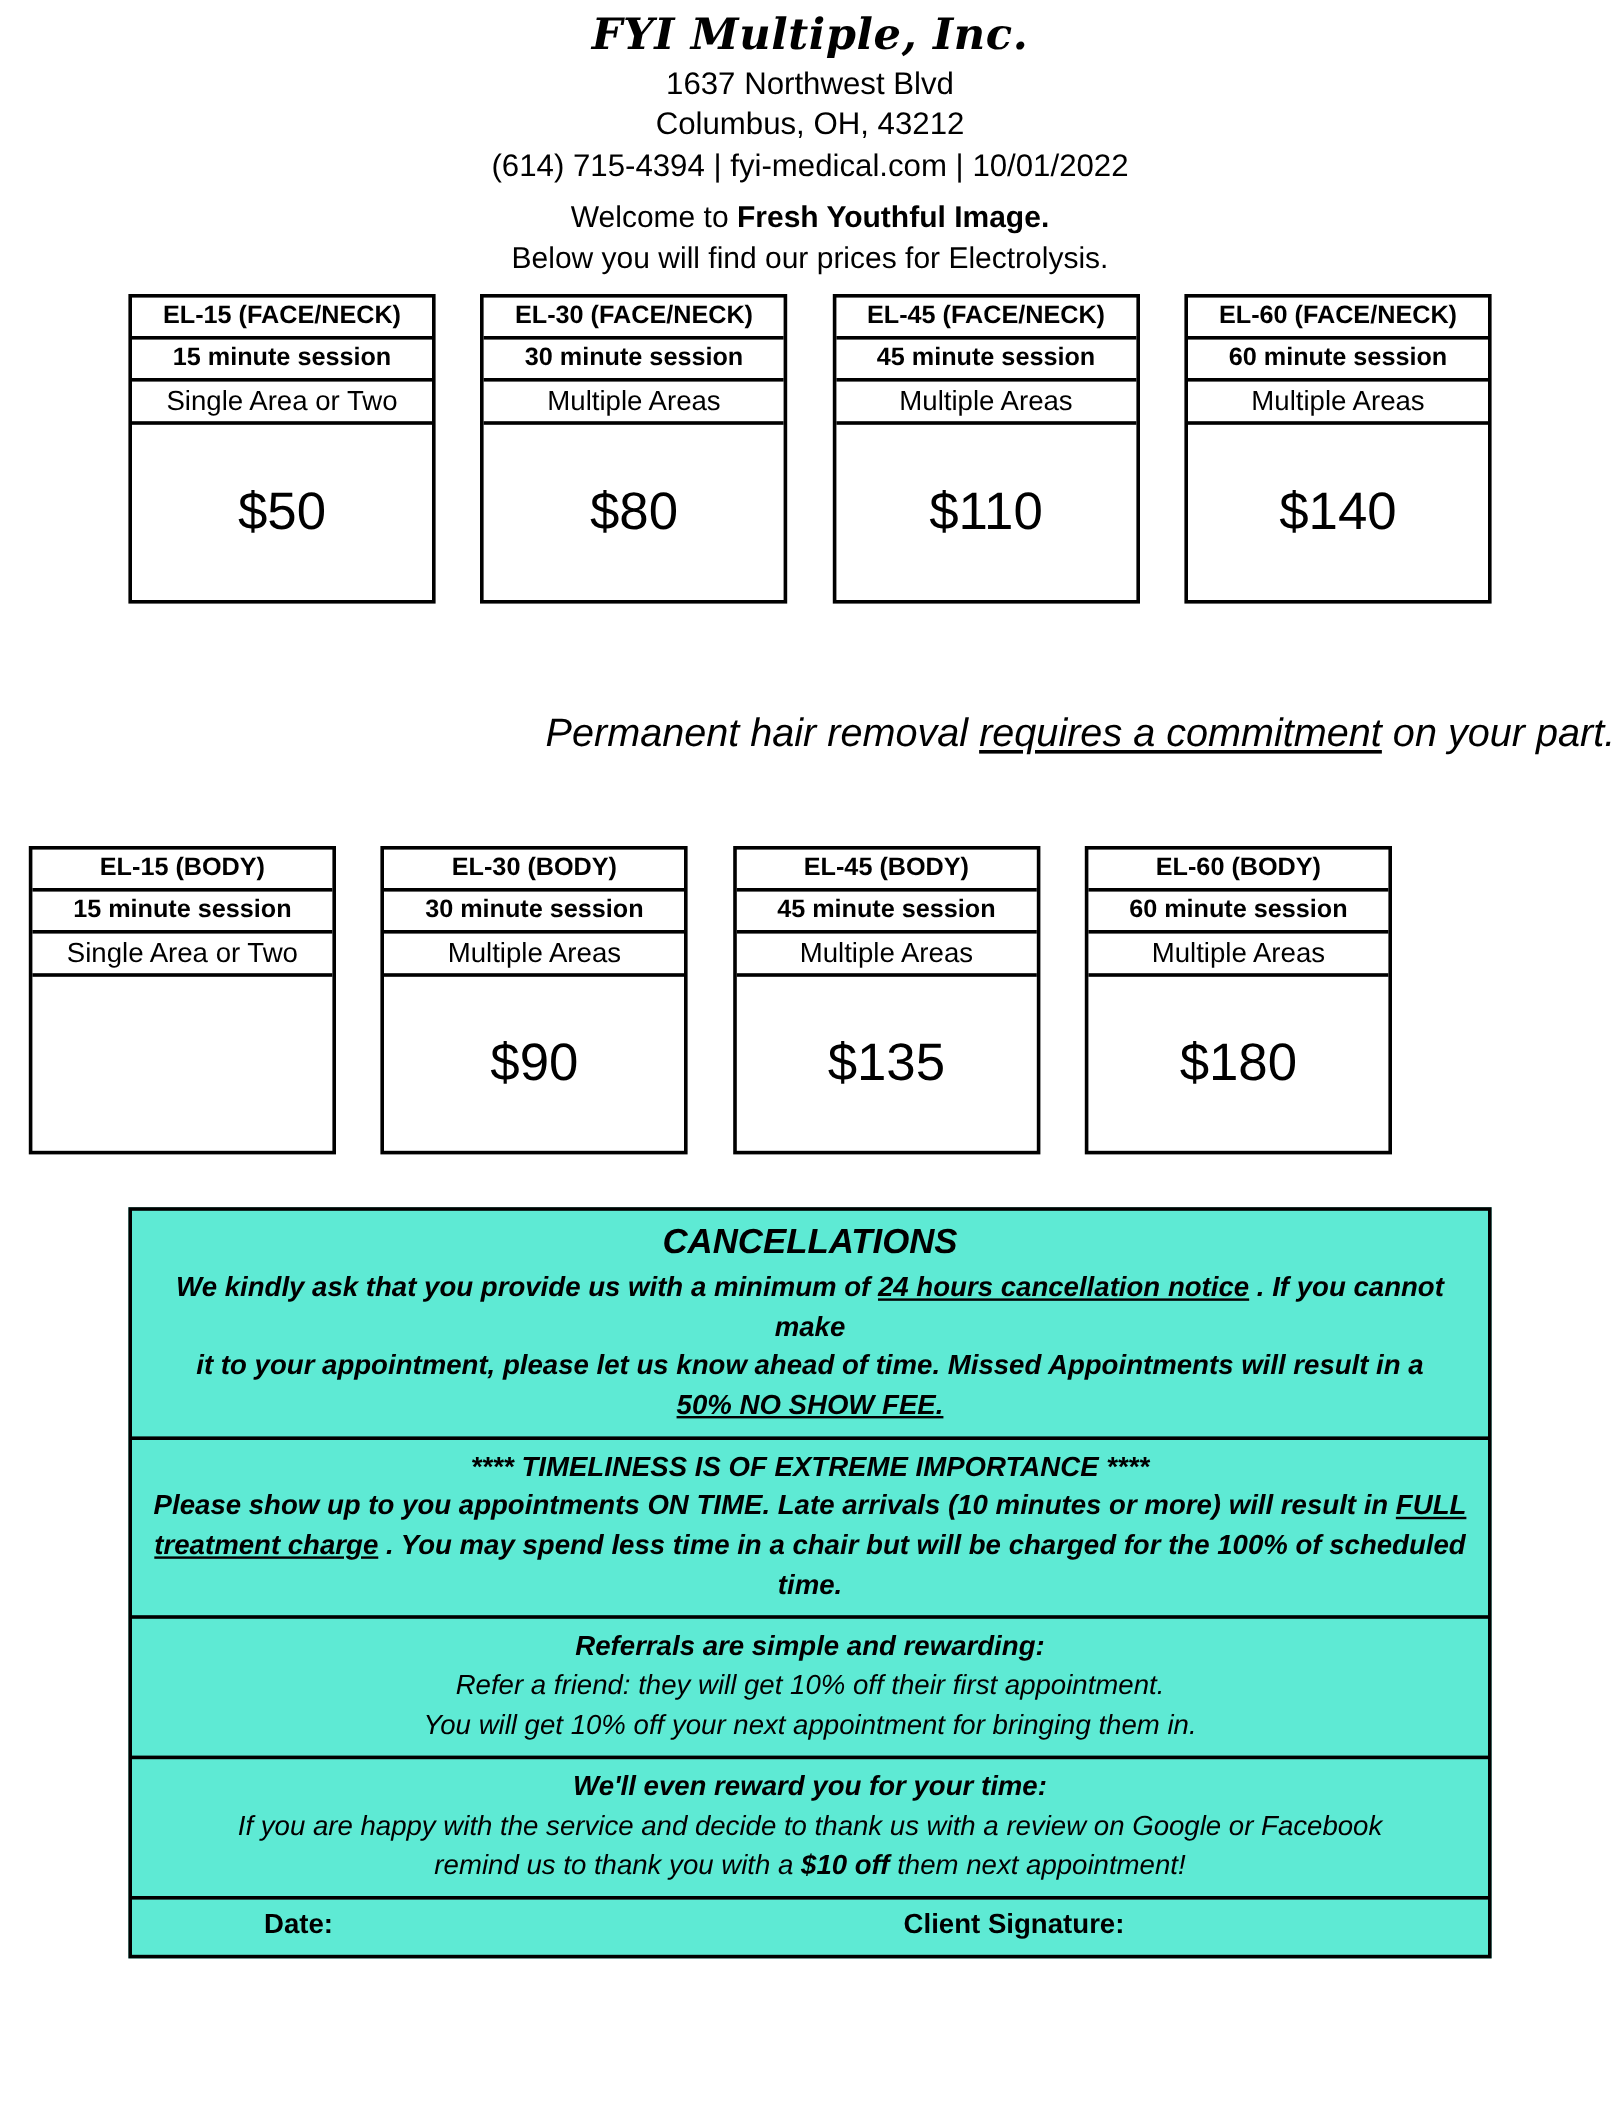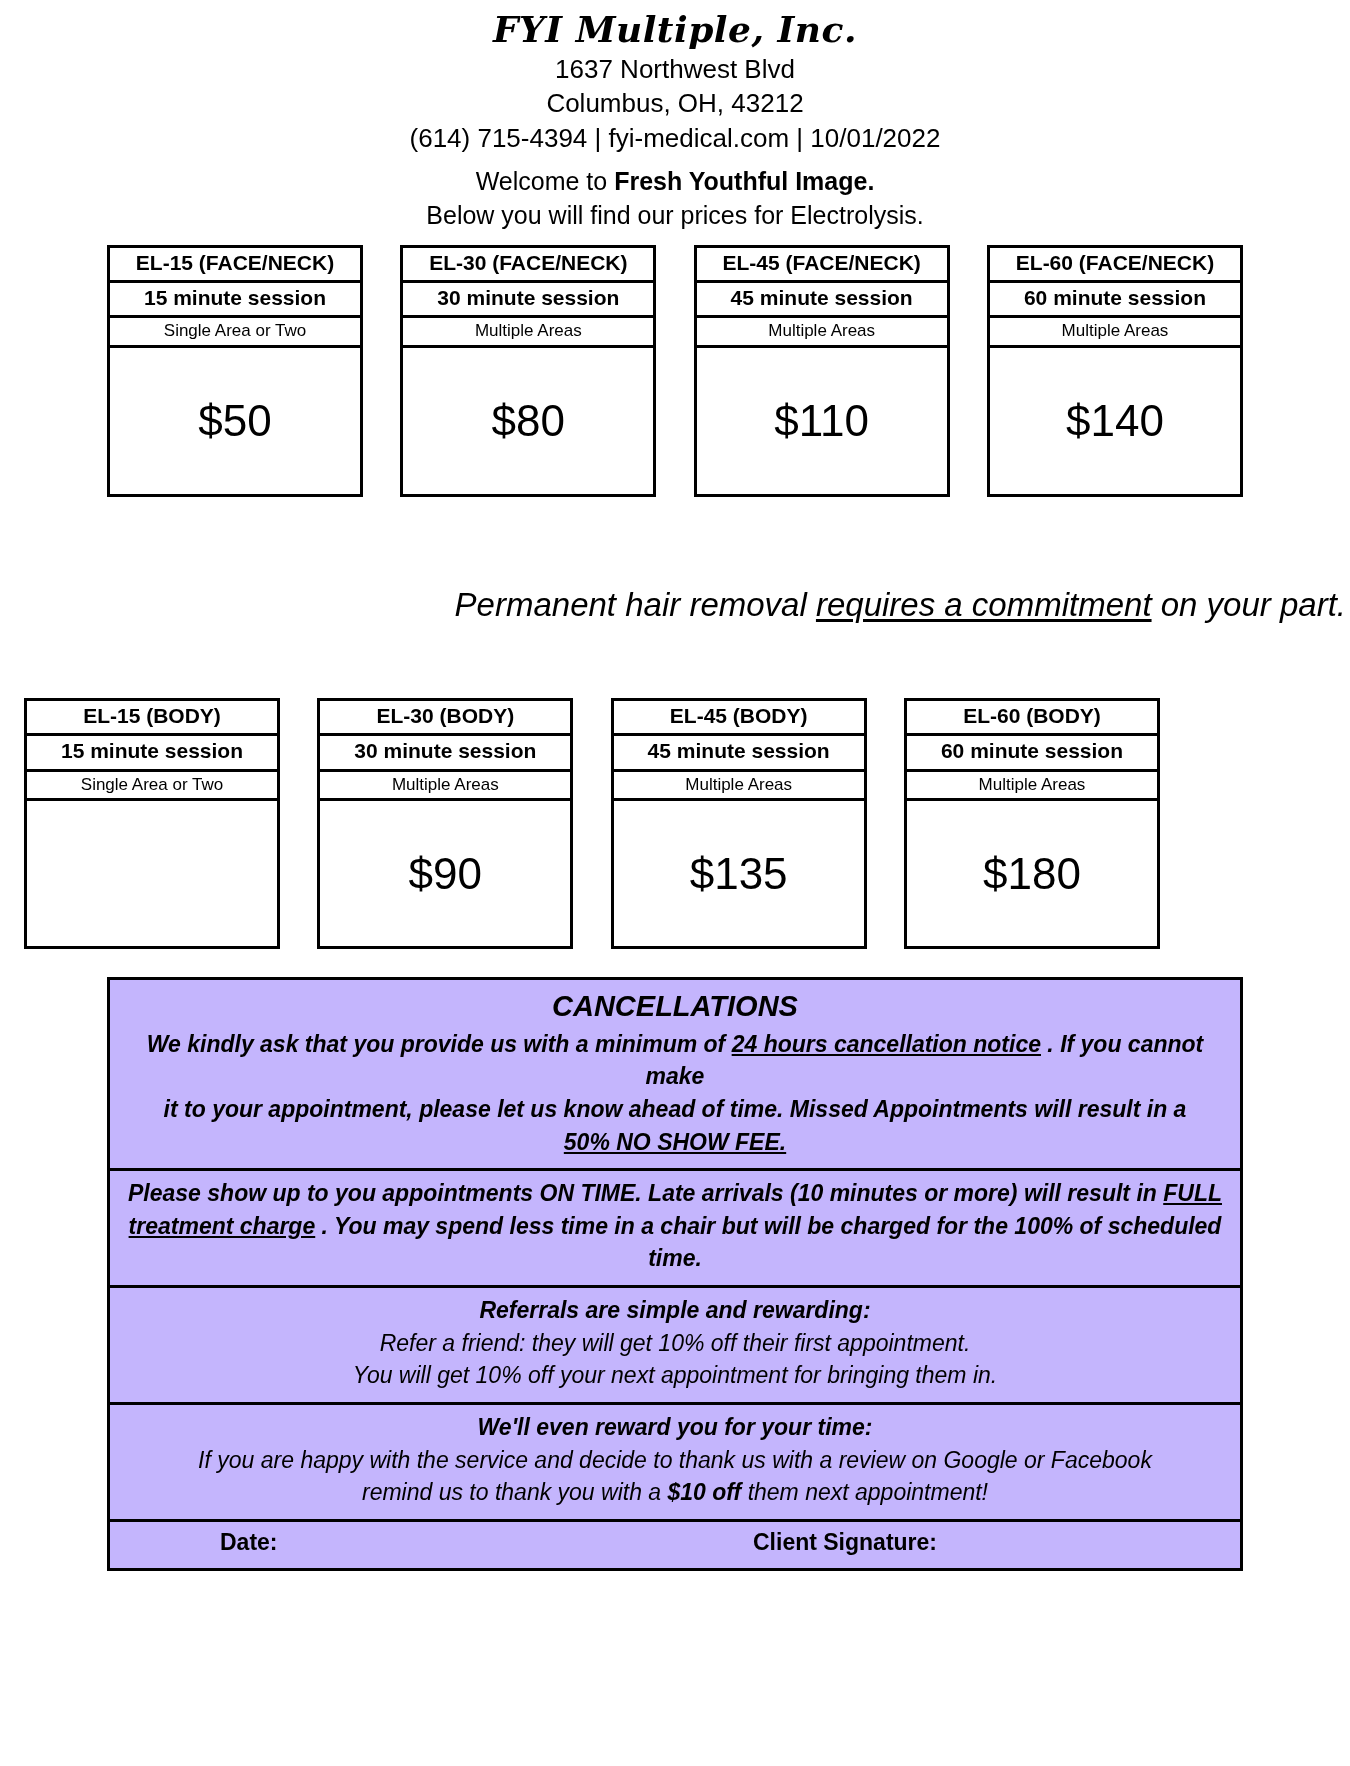--- a/index.html
+++ b/index.html
@@ -86,7 +86,7 @@
     line-height: 1.05;
   }
   .card .row.area {
-    font-size: 17px;
+    font-size: 23px;
     font-weight: normal;
     padding: 4px 2px 5px;
     line-height: 1.05;

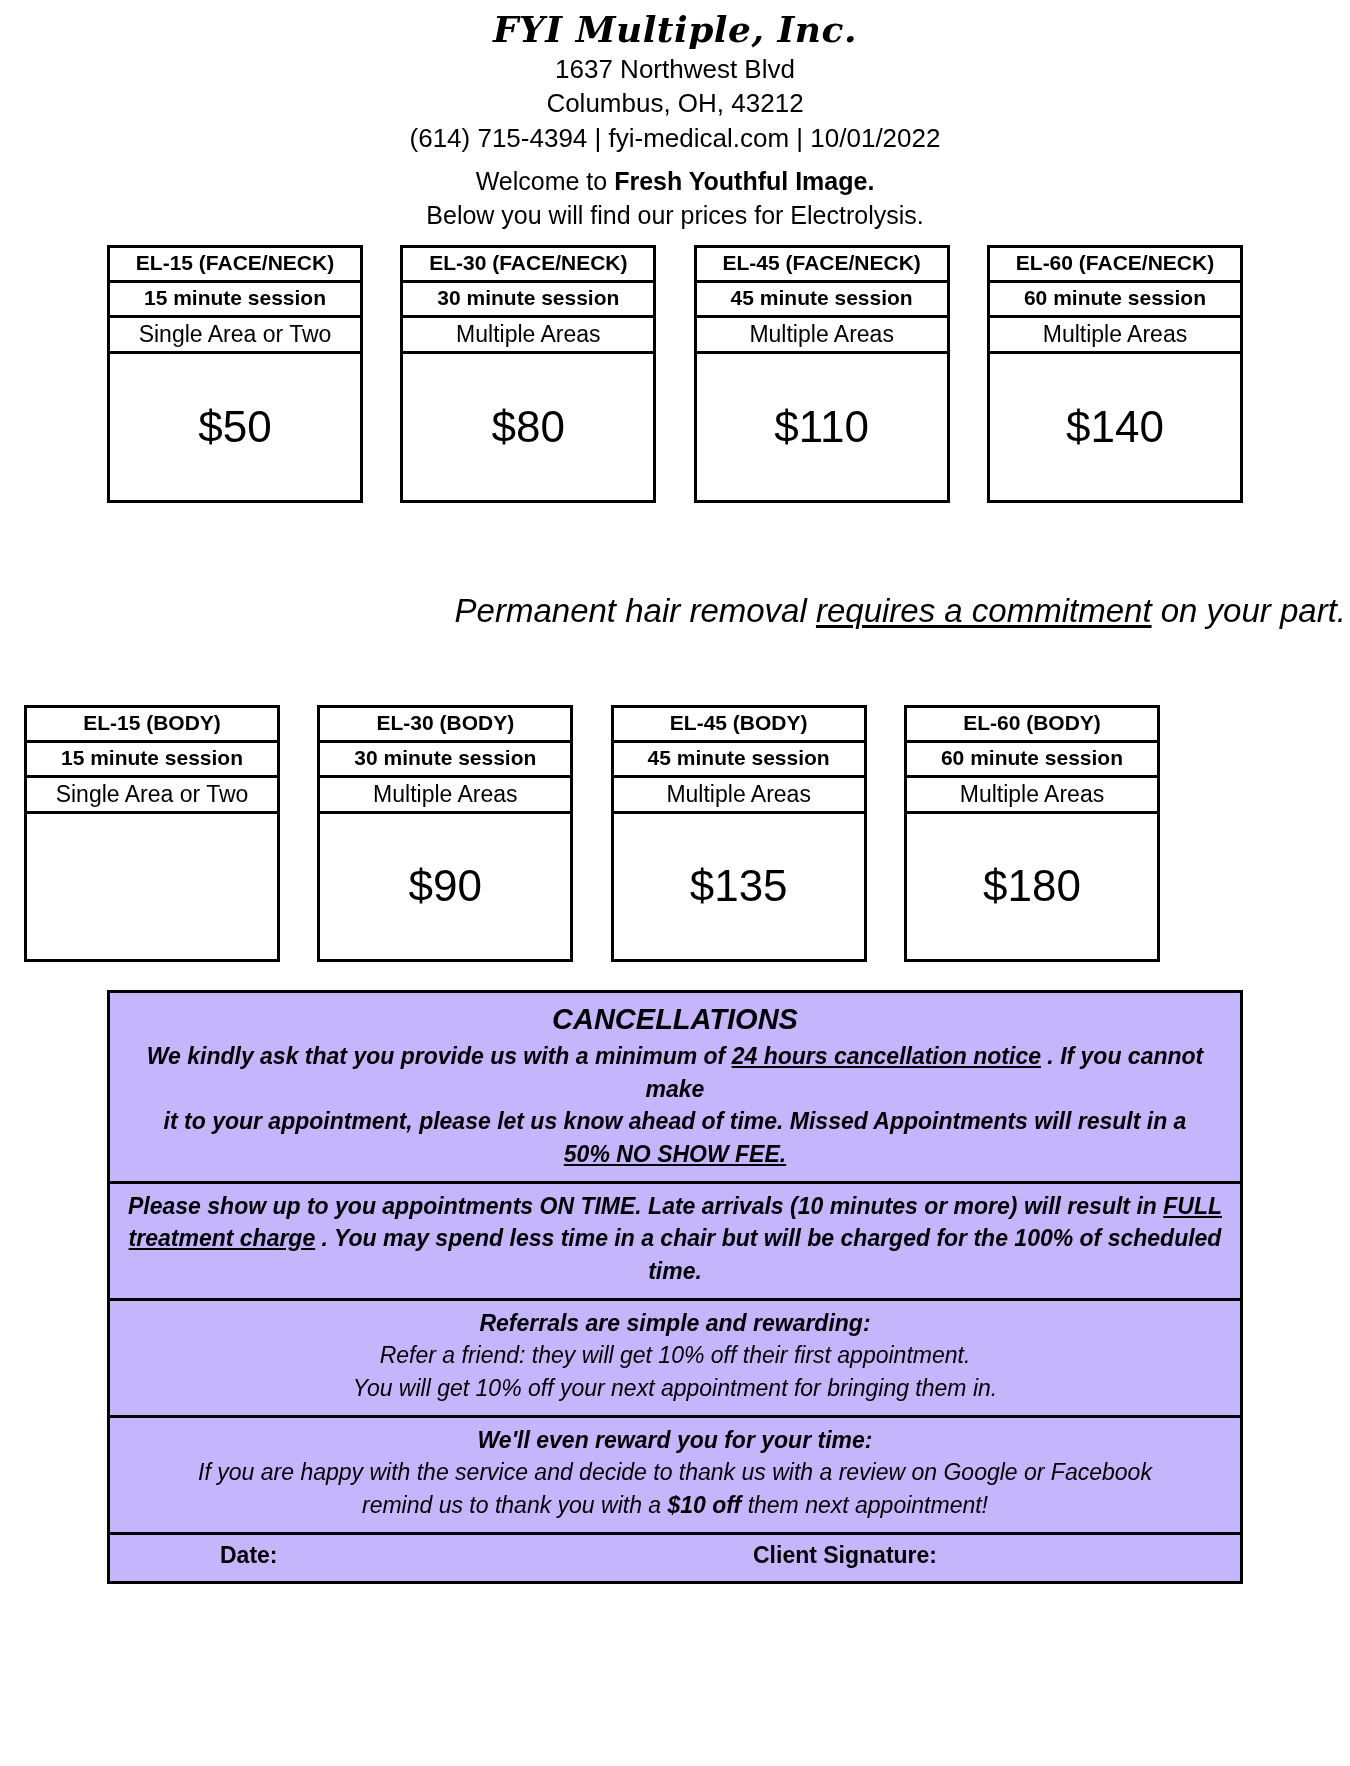--- a/index.html
+++ b/index.html
@@ -119,10 +119,10 @@
   
   .policy {
     width: 1136px;
-    margin: 0 auto;
+    margin: 16px auto;
     box-sizing: border-box;
     border: 3px solid #000;
-    background: #c4b5fd;
+    background: #5eead4;
   }
   .policy .sect {
     box-sizing: border-box;

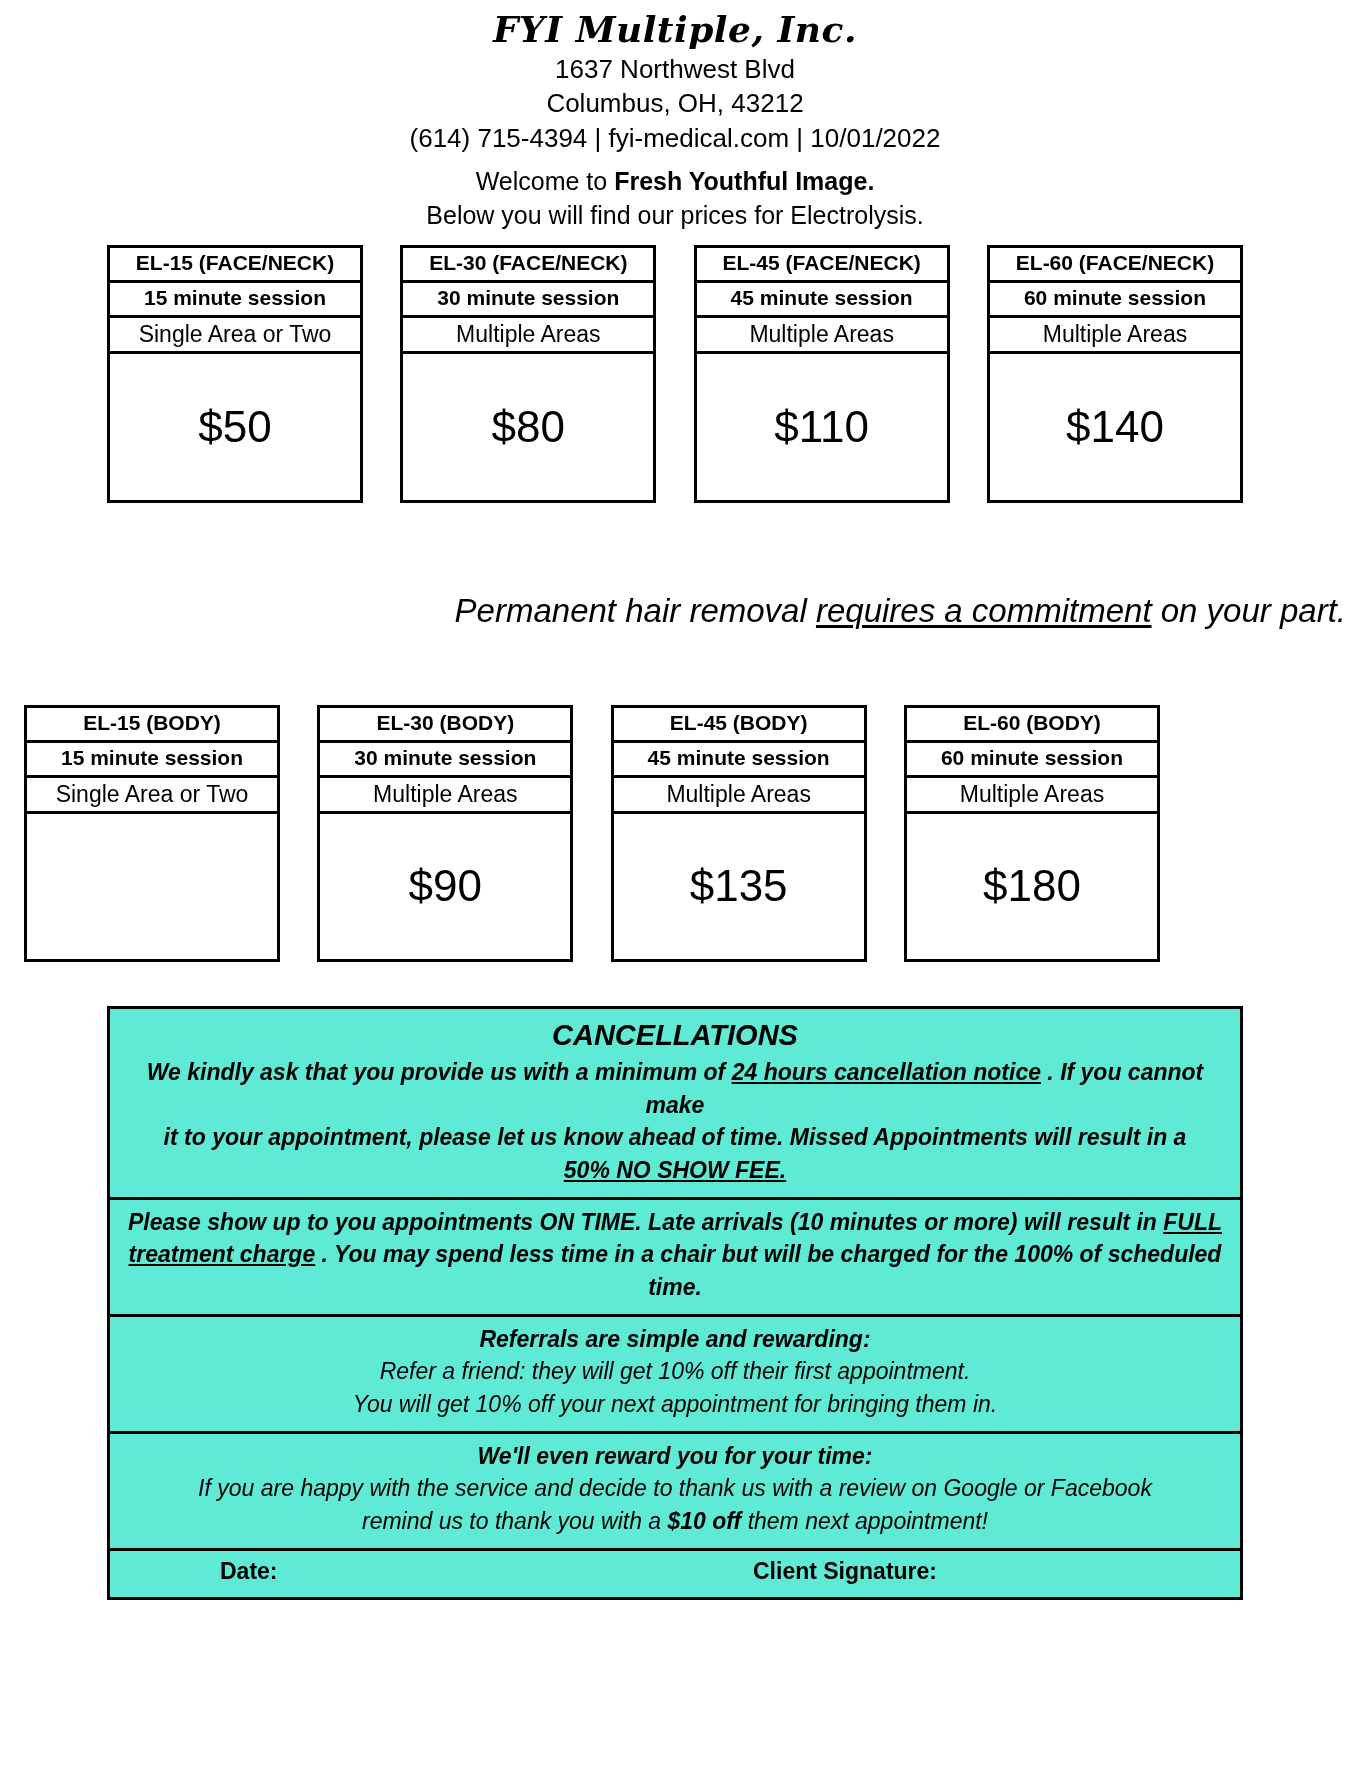--- a/index.html
+++ b/index.html
@@ -257,6 +257,7 @@
     </div>
 
     <div class="sect">
+      <div class="hdg small">**** TIMELINESS IS OF EXTREME IMPORTANCE ****</div>
       <div class="ln bold"><span>Please show up to you appointments ON TIME. Late arrivals (10 minutes or more) will result in </span><span class="u">FULL</span></div>
       <div class="ln bold"><span class="u">treatment charge</span><span> . You may spend less time in a chair but will be charged for the 100% of scheduled time.</span></div>
     </div>

